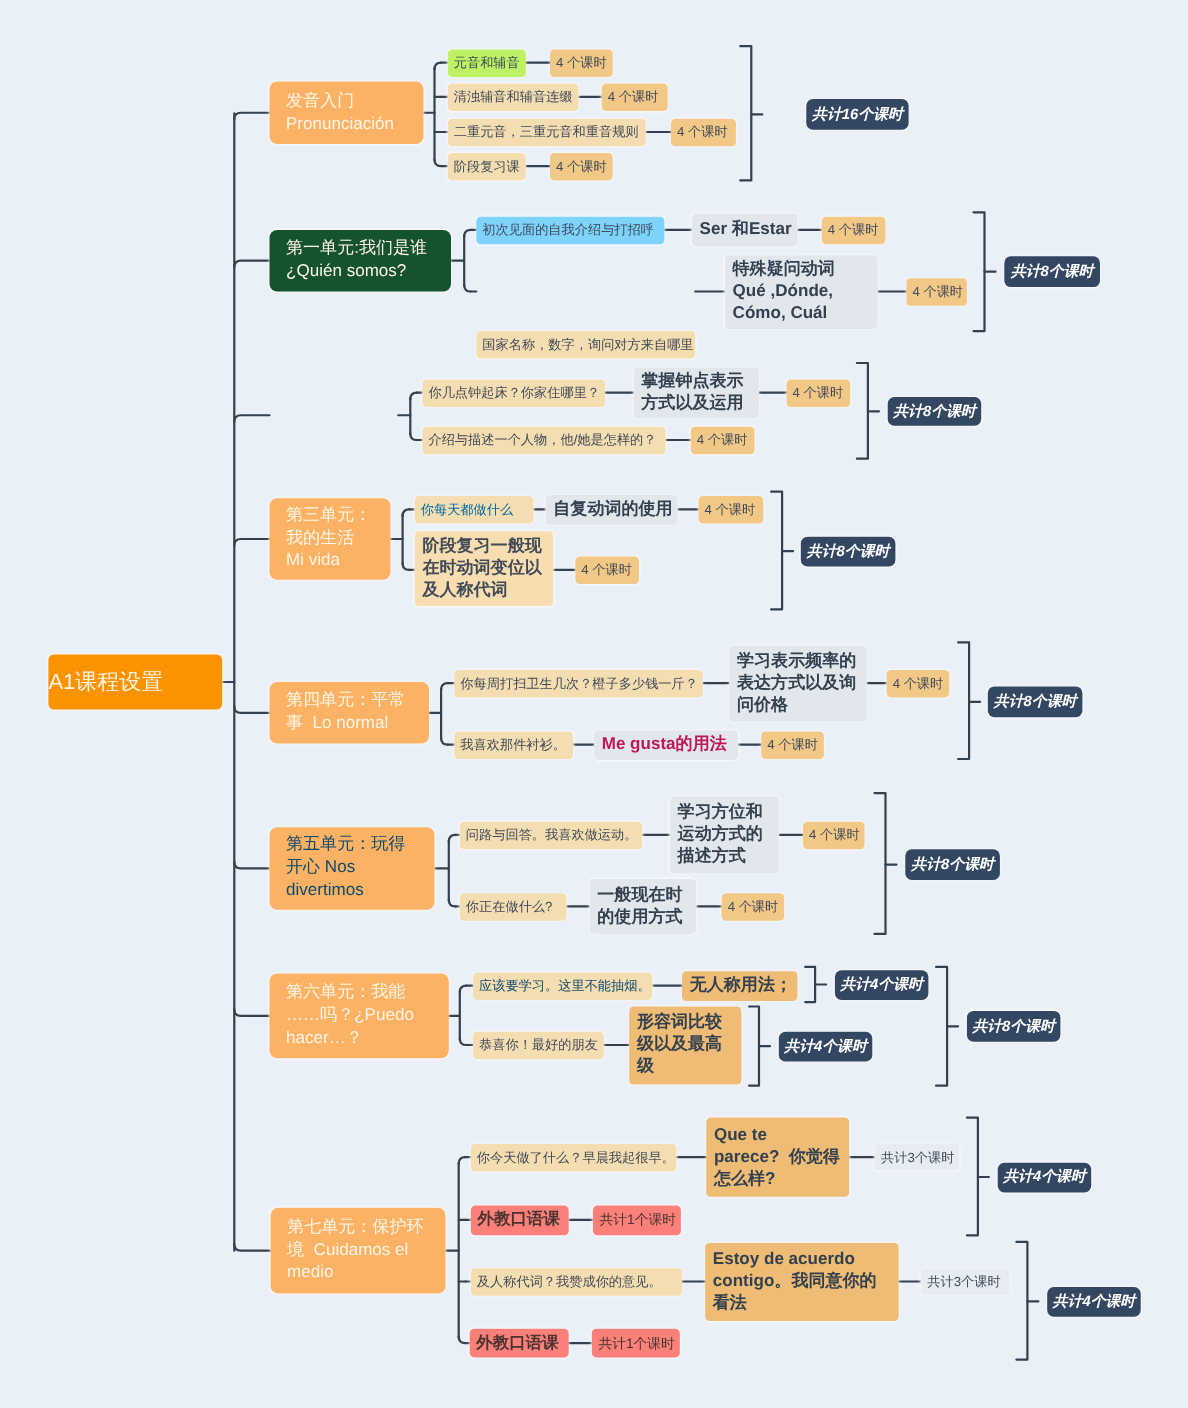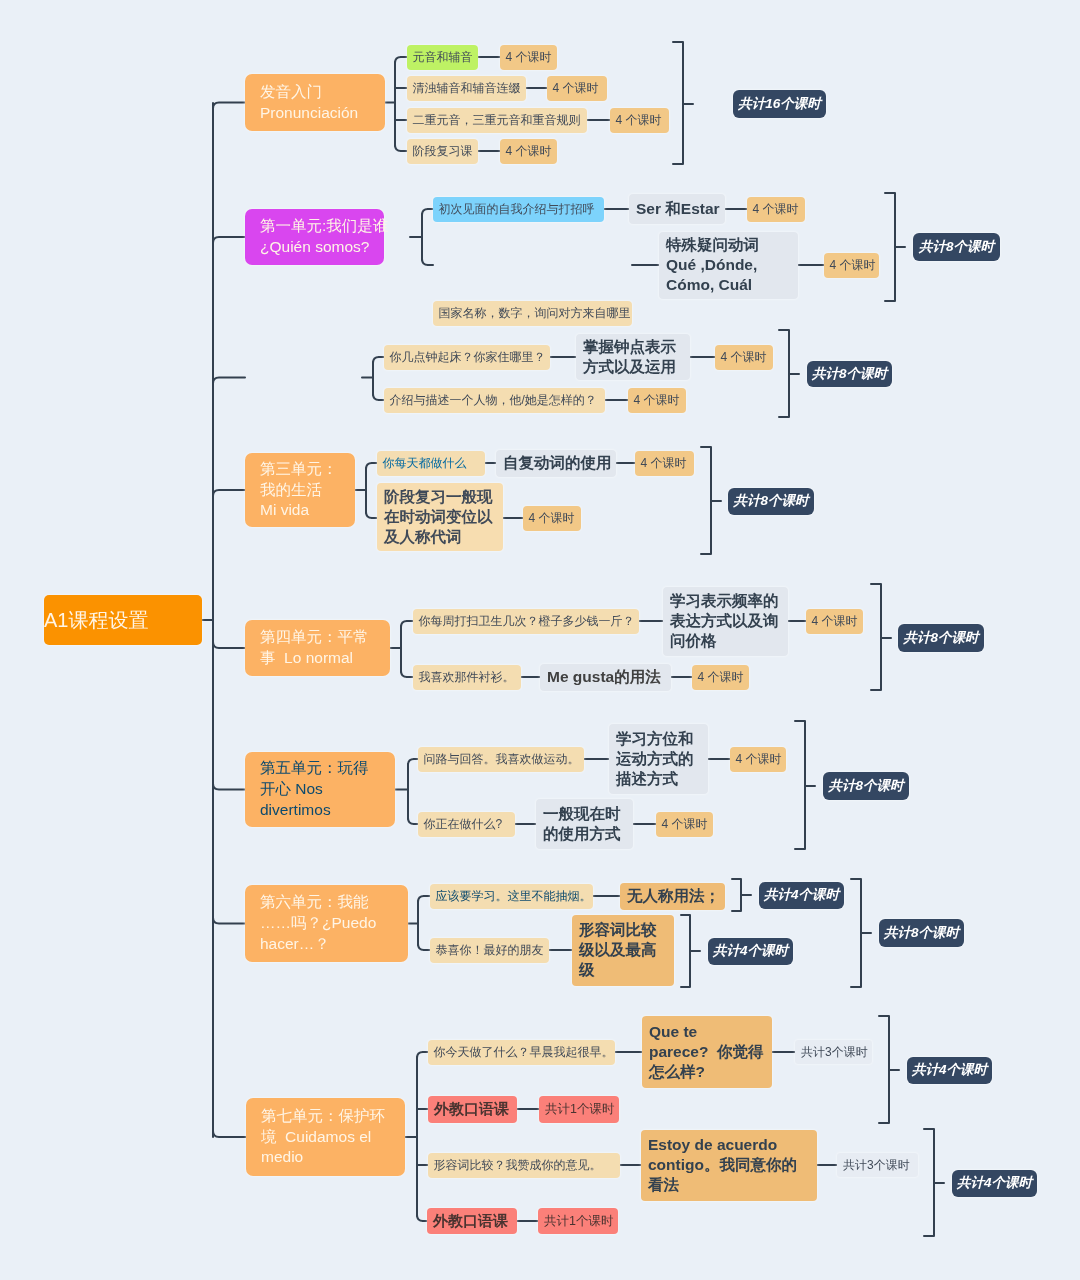--- a/index.html
+++ b/index.html
@@ -160,7 +160,7 @@
     <div class="node topic" style="left: 407px; top: 139px; width: 71px; height: 25px; background: rgb(244, 221, 177); color: rgb(64, 74, 88);"><span class="t">阶段复习课</span></div>
     <div class="node hours" style="left: 500px; top: 138.5px; width: 57px; height: 25px; background: rgb(242, 200, 135); color: rgb(64, 74, 88);"><span class="t">4 个课时</span></div>
     <div class="node summary" style="left: 701px; top: 90px; width: 93px; height: 28px; background: rgb(52, 71, 98); color: rgb(255, 255, 255); margin-left: 32px;"><span class="t">共计16个课时</span></div>
-    <div class="node branch" style="left: 245px; top: 209px; width: 139px; height: 56px; background: #d946ef; color: rgb(255, 245, 230);"><span class="t">第一单元:我们是谁
+    <div class="node branch" style="left: 245px; top: 209px; width: 165px; height: 56px; background: #14532d; color: rgb(255, 245, 230);"><span class="t">第一单元:我们是谁
 ¿Quién somos?</span></div>
     <div class="node topic" style="left: 433px; top: 197px; width: 171px; height: 25px; background: #7dd3fc; color: rgb(64, 74, 88);"><span class="t">初次见面的自我介绍与打招呼</span></div>
     <div class="node grammar" style="left: 629px; top: 194px; width: 96px; height: 30px; background: rgb(226, 231, 238); color: rgb(51, 65, 79);"><span class="t">Ser 和Estar</span></div>

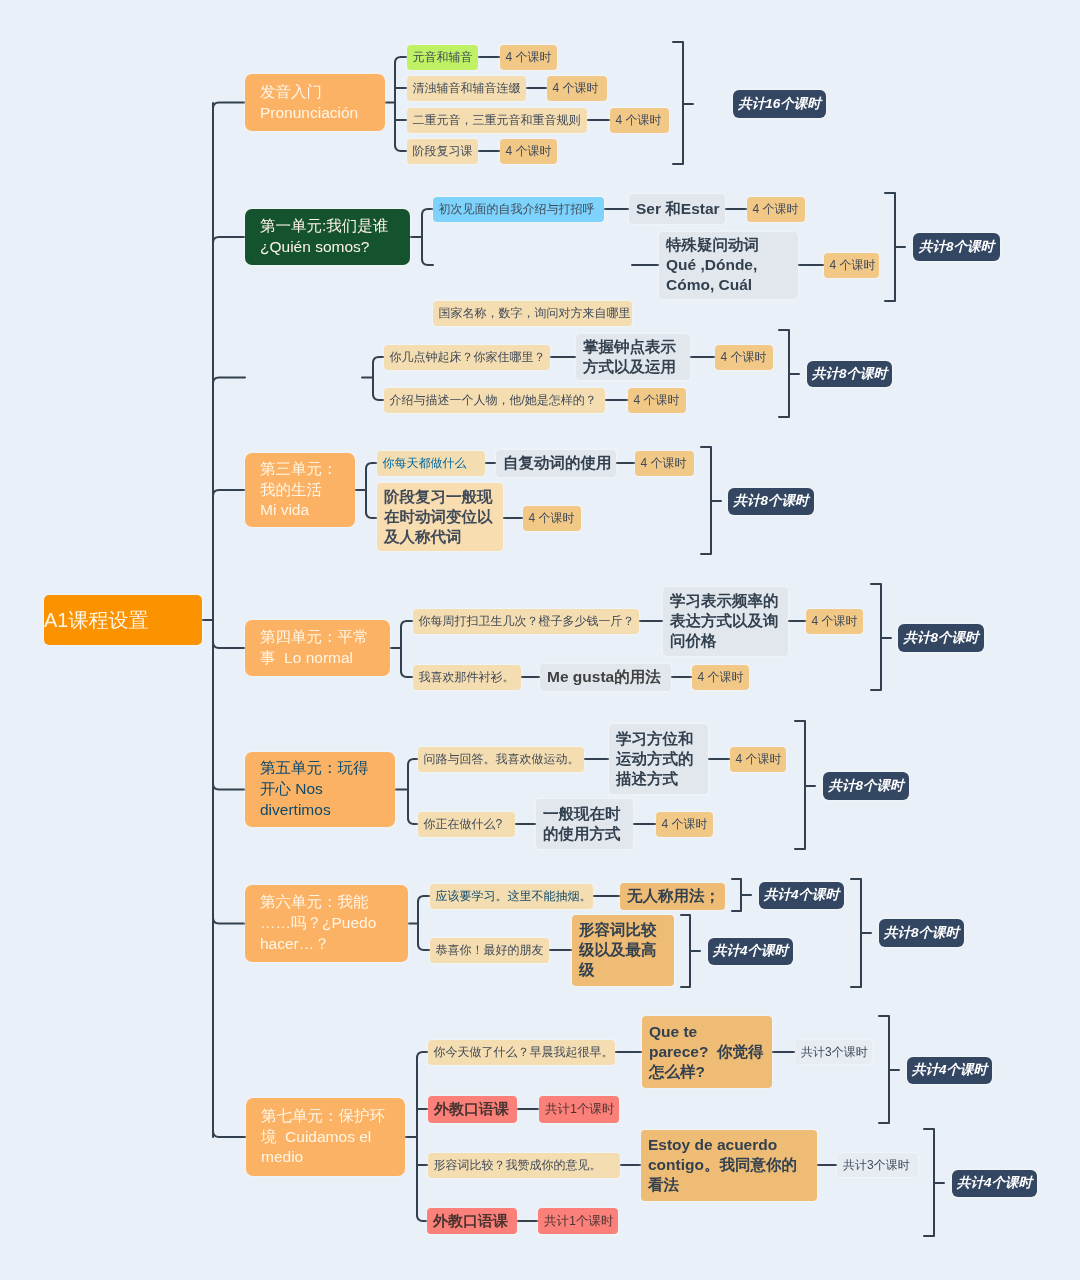--- a/index.html
+++ b/index.html
@@ -197,7 +197,7 @@
 问价格</span></div>
     <div class="node hours" style="left: 806px; top: 608.5px; width: 57px; height: 25px; background: rgb(242, 200, 135); color: rgb(64, 74, 88);"><span class="t">4 个课时</span></div>
     <div class="node topic" style="left: 413px; top: 665px; width: 108px; height: 25px; background: rgb(244, 221, 177); color: rgb(64, 74, 88);"><span class="t">我喜欢那件衬衫。</span></div>
-    <div class="node grammar" style="left: 540px; top: 663.5px; width: 131px; height: 27px; background: rgb(226, 231, 238); color: #404040;"><span class="t">Me gusta的用法</span></div>
+    <div class="node grammar" style="left: 540px; top: 663.5px; width: 131px; height: 27px; background: rgb(226, 231, 238); color: #be185d;"><span class="t">Me gusta的用法</span></div>
     <div class="node hours" style="left: 692px; top: 664.5px; width: 57px; height: 25px; background: rgb(242, 200, 135); color: rgb(64, 74, 88);"><span class="t">4 个课时</span></div>
     <div class="node summary" style="left: 898px; top: 624px; width: 86px; height: 28px; background: rgb(52, 71, 98); color: rgb(255, 255, 255);"><span class="t">共计8个课时</span></div>
     <div class="node branch" style="left: 245px; top: 752px; width: 150px; height: 75px; background: rgb(252, 178, 100); color: #0c4a6e;"><span class="t">第五单元：玩得

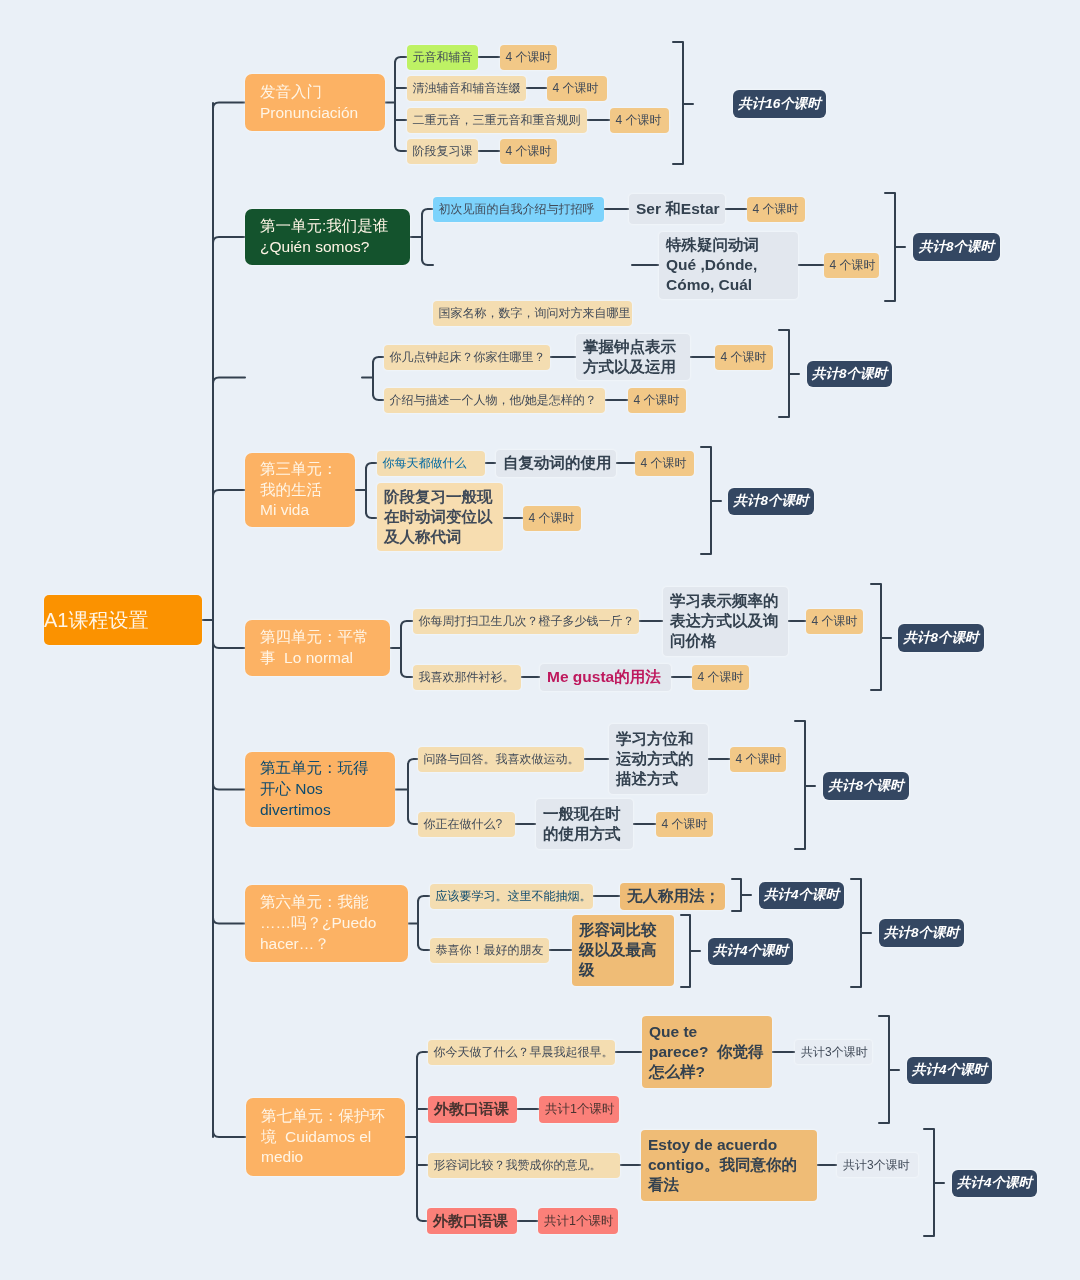--- a/index.html
+++ b/index.html
@@ -235,7 +235,7 @@
     <div class="node ghours" style="left: 795px; top: 1040px; width: 77px; height: 24px; background: rgb(231, 236, 243); color: rgb(64, 74, 88);"><span class="t">共计3个课时</span></div>
     <div class="node oral" style="left: 428px; top: 1096px; width: 89px; height: 27px; background: rgb(251, 128, 121); color: rgb(74, 51, 48);"><span class="t">外教口语课</span></div>
     <div class="node oralh" style="left: 539px; top: 1095.5px; width: 80px; height: 27px; background: rgb(251, 128, 121); color: rgb(74, 51, 48);"><span class="t">共计1个课时</span></div>
-    <div class="node topic" style="left: 428px; top: 1153px; width: 192px; height: 25px; background: rgb(244, 221, 177); color: rgb(64, 74, 88);"><span class="t">形容词比较？我赞成你的意见。</span></div>
+    <div class="node topic" style="left: 428px; top: 1153px; width: 192px; height: 25px; background: rgb(244, 221, 177); color: rgb(64, 74, 88);"><span class="t">及人称代词？我赞成你的意见。</span></div>
     <div class="node grammar" style="left: 641px; top: 1129.5px; width: 176px; height: 71px; background: rgb(239, 188, 118); color: rgb(51, 65, 79);"><span class="t">Estoy de acuerdo
 contigo。我同意你的
 看法</span></div>

